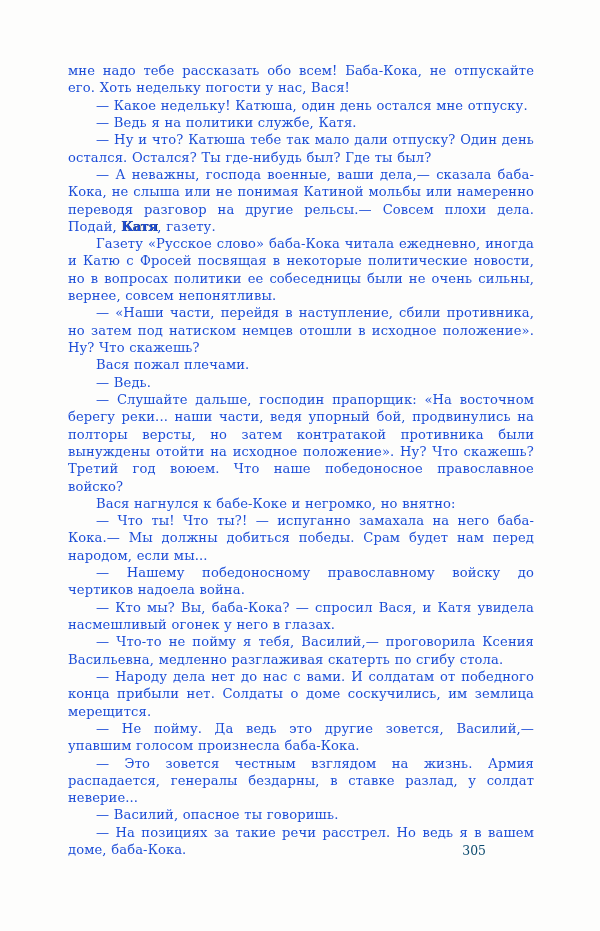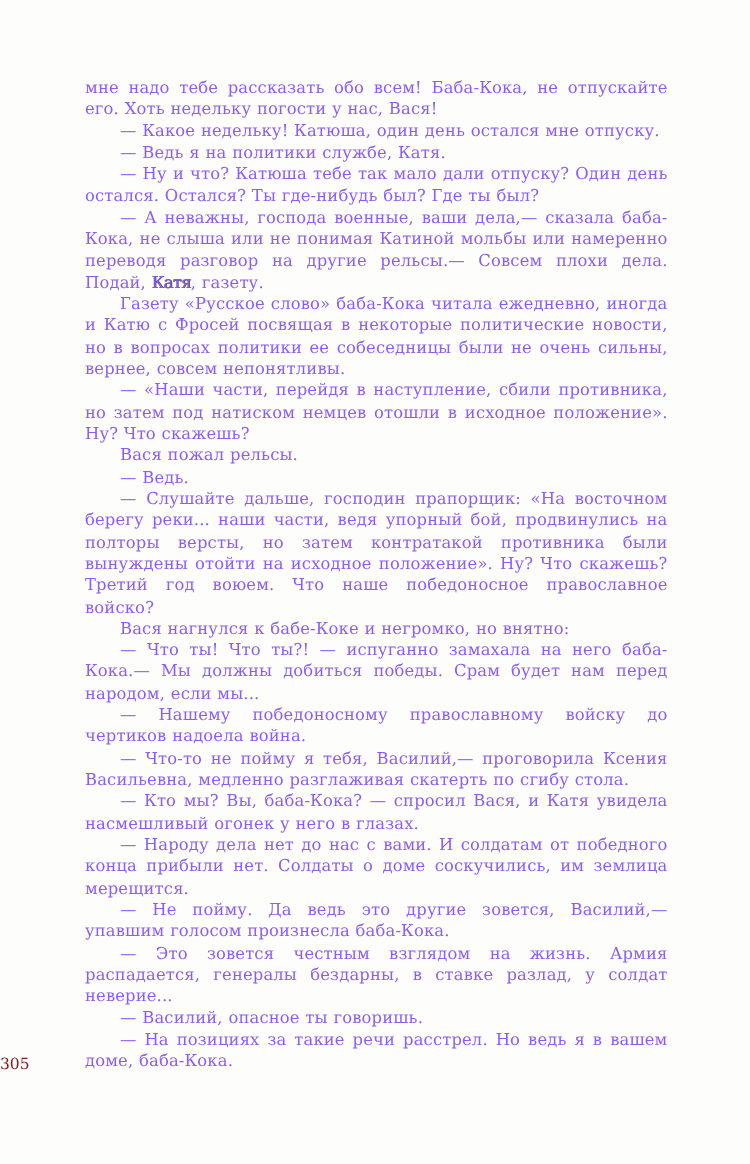--- a/index.html
+++ b/index.html
@@ -39,7 +39,7 @@
     word-spacing: 0.3px;
     text-indent: 28px;
     hyphens: manual;
-    color: #8b5cf6;
+    color: #1d4ed8;
   }
   p.para.noindent {
     text-indent: 0;

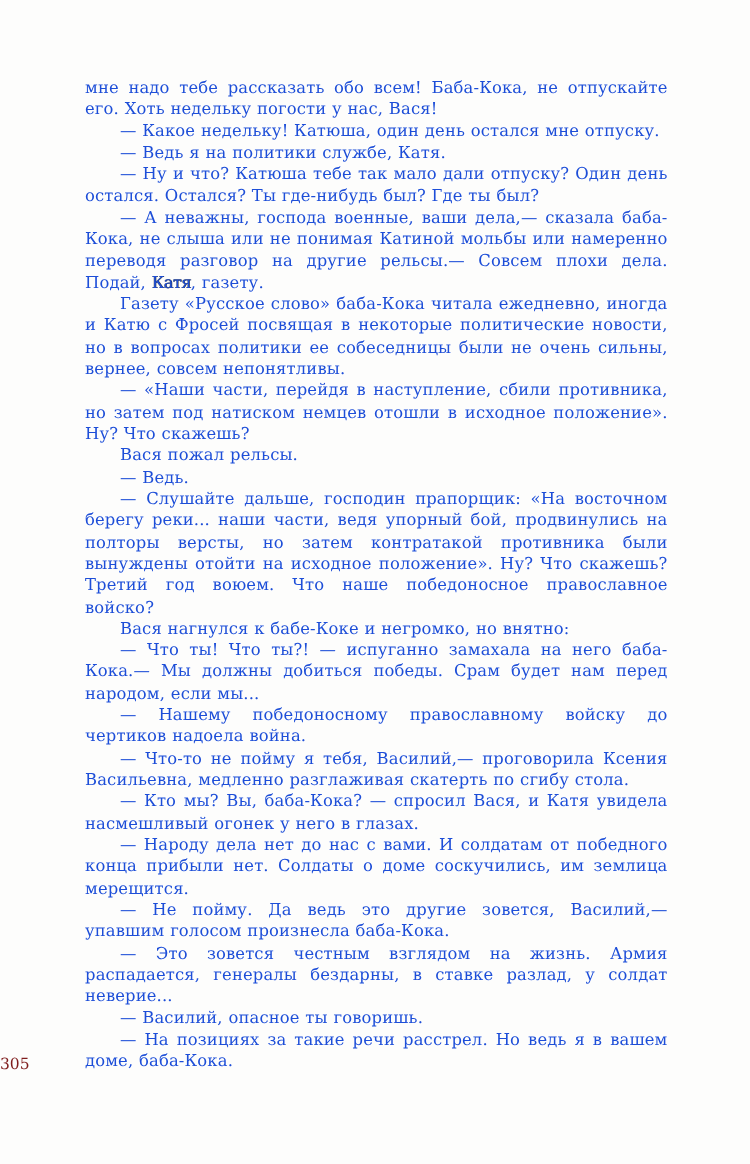--- a/index.html
+++ b/index.html
@@ -46,7 +46,7 @@
   }
   
   .smudge {
-    font-weight: 400;
+    font-weight: 700;
     letter-spacing: -0.55px;
     text-shadow: 0.45px 0 0 rgba(10,10,10,0.85), -0.3px 0 0 rgba(10,10,10,0.5);
   }

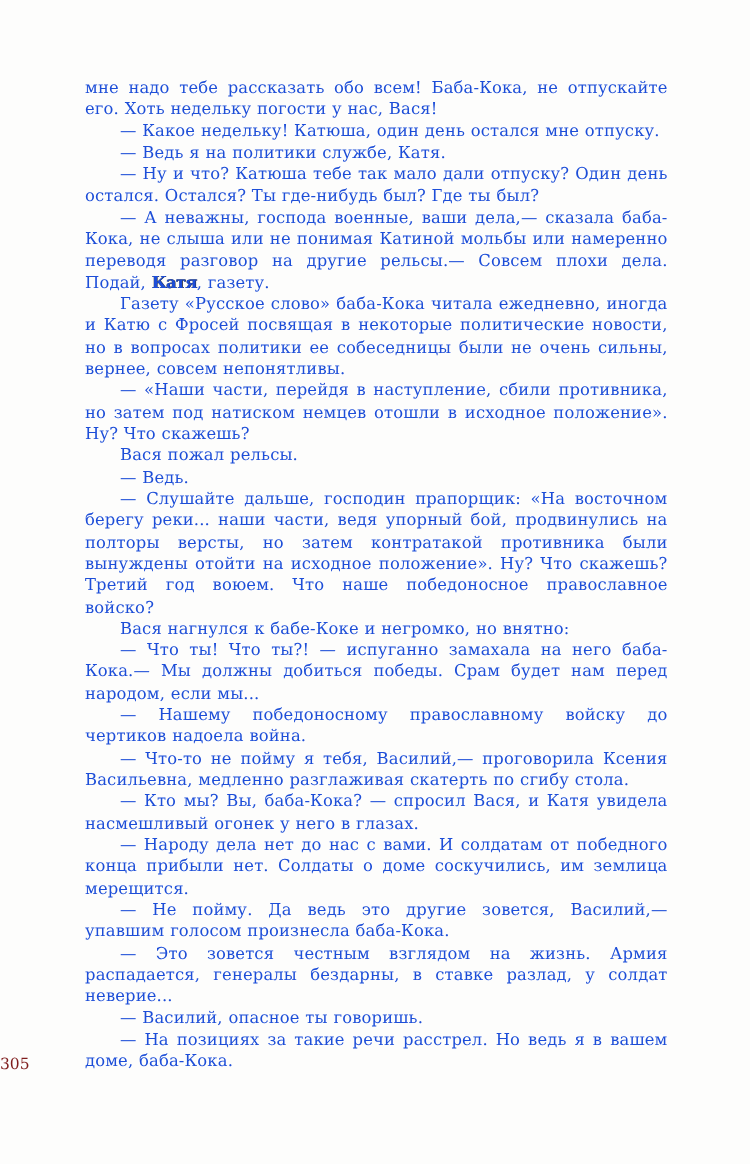--- a/index.html
+++ b/index.html
@@ -78,7 +78,7 @@
 
     <p class="para">Газету «Русское слово» баба-Кока читала ежедневно, иногда и Катю с Фросей посвящая в некоторые политические новости, но в вопросах политики ее собеседницы были не очень сильны, вернее, совсем непонятливы.</p>
     <p class="para">— «Наши части, перейдя в наступление, сбили противника, но затем под натиском немцев отошли в исходное положение». Ну? Что скажешь?</p>
-    <p class="para">Вася пожал рельсы.</p>
+    <p class="para">Вася пожал плечами.</p>
     <p class="para">— Ведь.</p>
     <p class="para">— Слушайте дальше, господин прапорщик: «На восточном берегу реки... наши части, ведя упорный бой, продвинулись на полторы версты, но затем контратакой противника были вынуждены отойти на исходное положение». Ну? Что скажешь? Третий год воюем. Что наше победоносное православное войско?</p>
     <p class="para">Вася нагнулся к бабе-Коке и негромко, но внятно:</p>

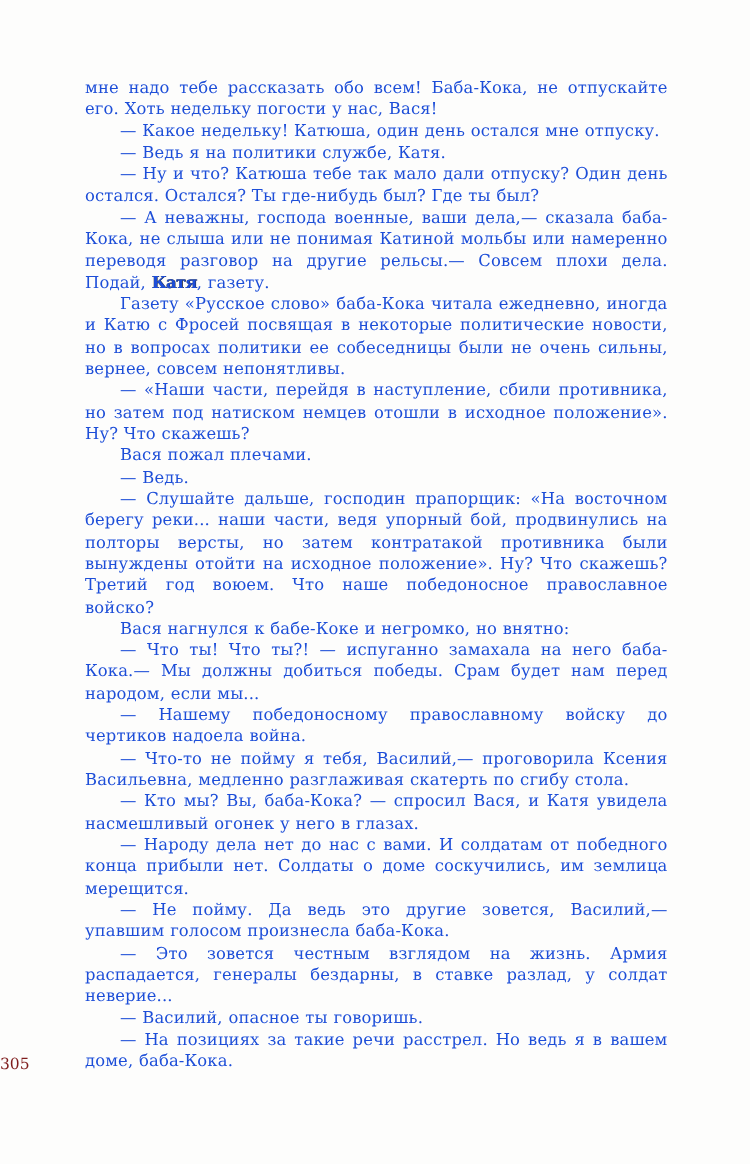--- a/index.html
+++ b/index.html
@@ -84,8 +84,8 @@
     <p class="para">Вася нагнулся к бабе-Коке и негромко, но внятно:</p>
     <p class="para">— Что ты! Что ты?! — испуганно замахала на него баба-Кока.— Мы должны добиться победы. Срам будет нам перед народом, если мы...</p>
     <p class="para">— Нашему победоносному православному войску до чертиков надоела война.</p>
+    <p class="para">— Кто мы? Вы, баба-Кока? — спросил Вася, и Катя увидела насмешливый огонек у него в глазах.</p>
     <p class="para">— Что-то не пойму я тебя, Василий,— проговорила Ксения Васильевна, медленно разглаживая скатерть по сгибу стола.</p>
-    <p class="para">— Кто мы? Вы, баба-Кока? — спросил Вася, и Катя увидела насмешливый огонек у него в глазах.</p>
     <p class="para">— Народу дела нет до нас с вами. И солдатам от победного конца прибыли нет. Солдаты о доме соскучились, им землица мерещится.</p>
     <p class="para">— Не пойму. Да ведь это другие зовется, Василий,— упавшим голосом произнесла баба-Кока.</p>
     <p class="para">— Это зовется честным взглядом на жизнь. Армия распадается, генералы бездарны, в ставке разлад, у солдат неверие...</p>

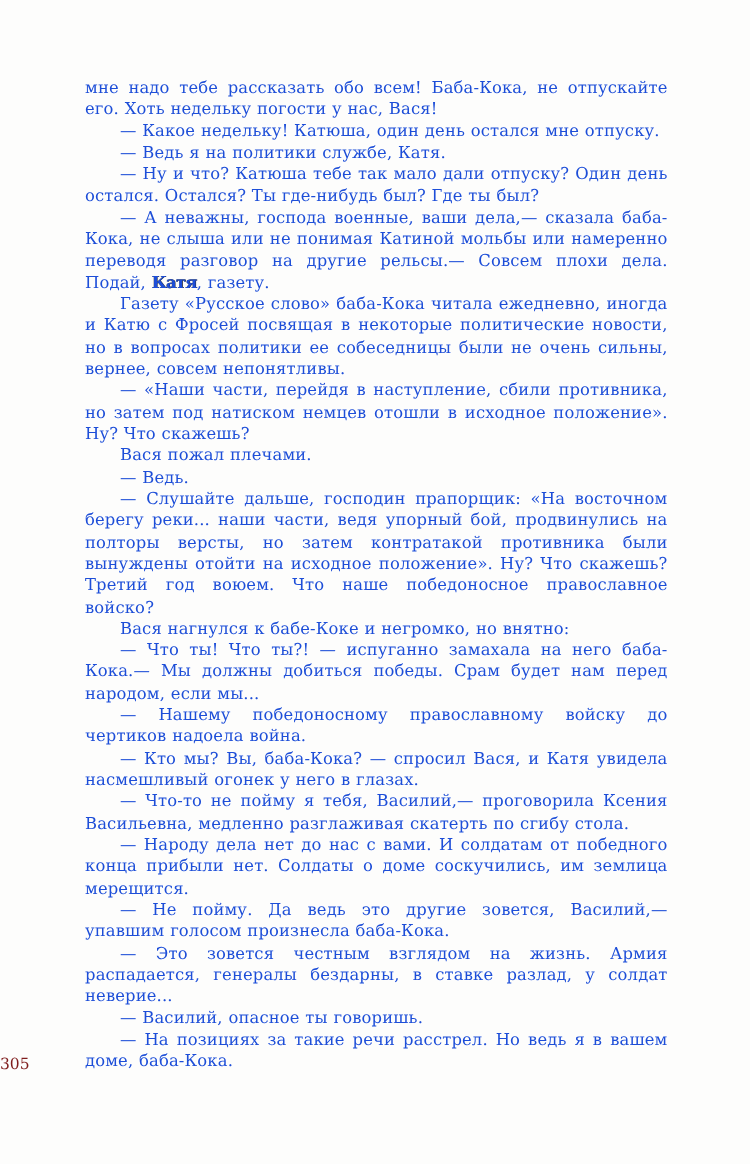--- a/index.html
+++ b/index.html
@@ -55,10 +55,10 @@
     left: 0;
     top: 843px;
     width: 486px;
-    text-align: left;
+    text-align: right;
     font-size: 12.4px;
     line-height: 16px;
-    color: #7f1d1d;
+    color: #0c4a6e;
     font-family: "DejaVu Serif", serif;
   }
 </style>

